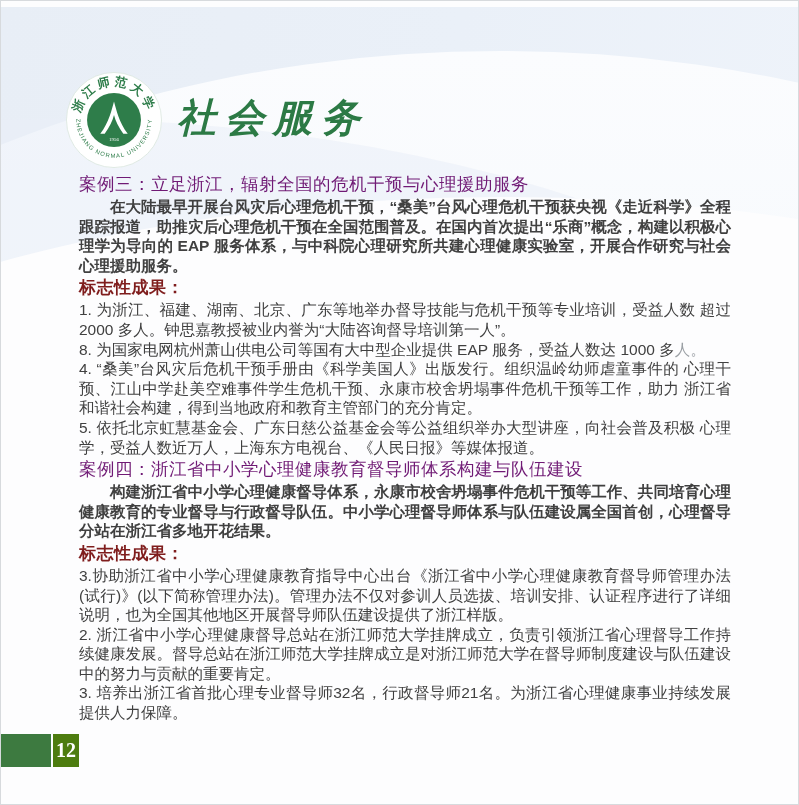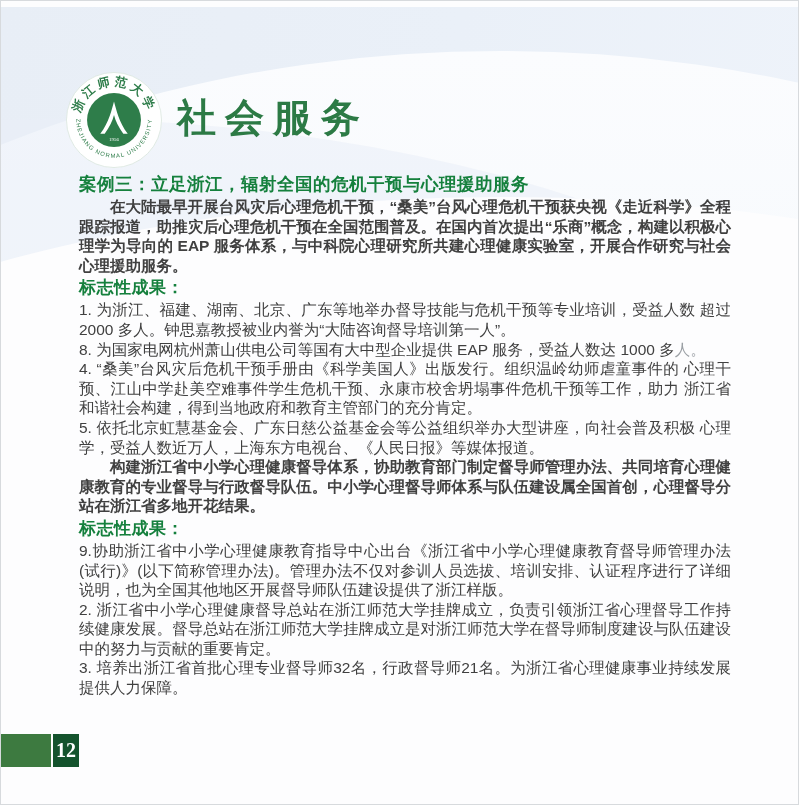--- a/index.html
+++ b/index.html
@@ -40,6 +40,7 @@
     font-size:39px;font-weight:bold;letter-spacing:9px;
     color:#2c7a45;
     font-family:"Liberation Sans", sans-serif;
+    font-style:italic;
   }
   
   .content{

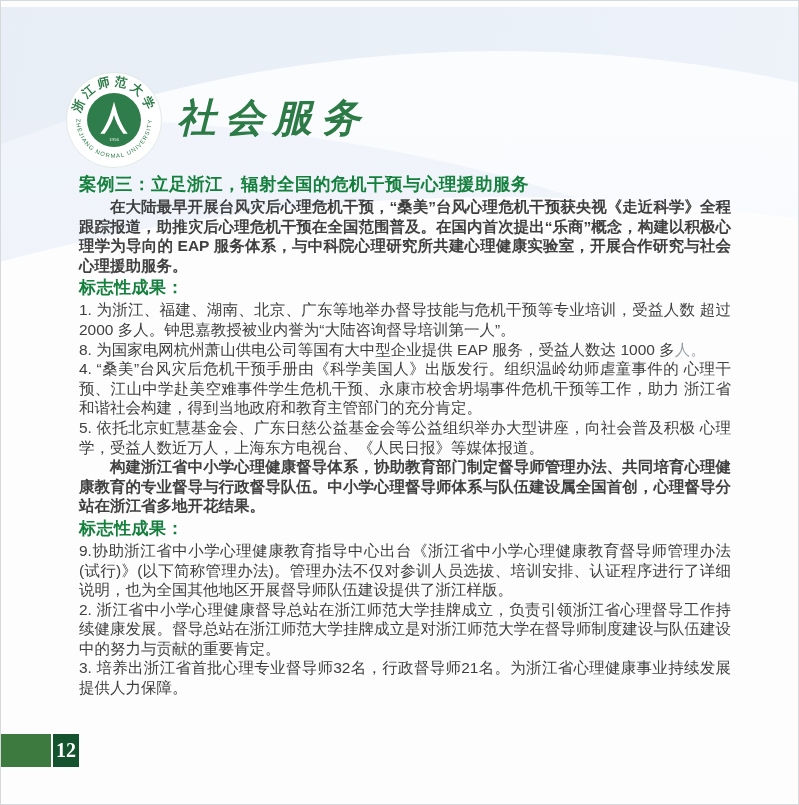--- a/index.html
+++ b/index.html
@@ -51,8 +51,8 @@
   .content p{margin:0;}
   .case-heading{
     font-family:"Liberation Serif", serif;
-    font-weight:bold;font-size:17.5px;line-height:22px;
-    color:#15803d;letter-spacing:.5px;
+    font-weight:normal;font-size:17.5px;line-height:22px;
+    color:#701a75;letter-spacing:.5px;
     margin:0;padding:1px 0 2px 0;
   }
   .results-label{

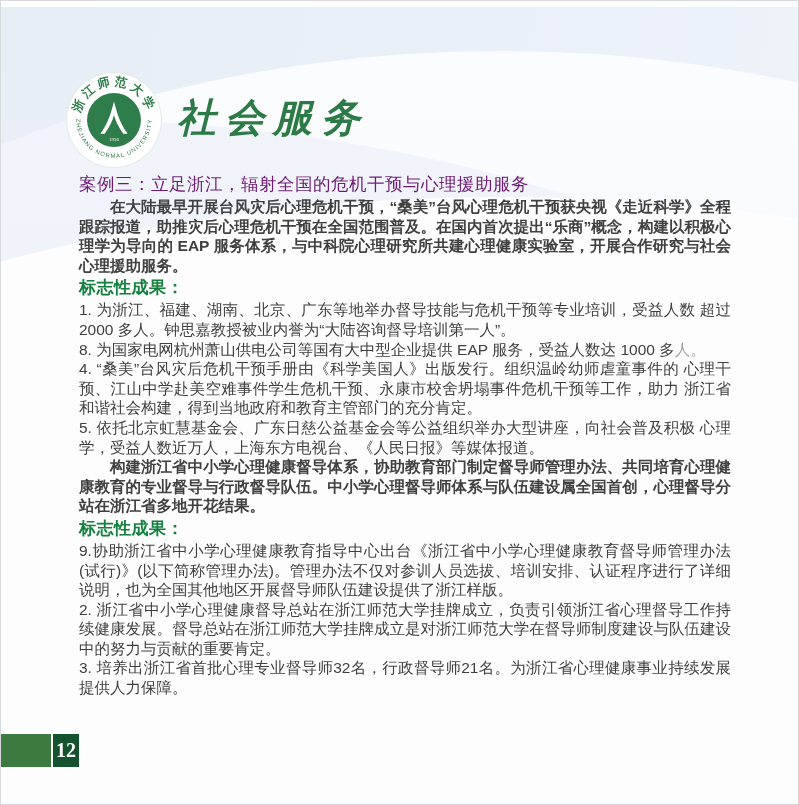--- a/index.html
+++ b/index.html
@@ -58,7 +58,7 @@
   .results-label{
     font-family:"Liberation Serif", serif;
     font-weight:bold;font-size:17px;line-height:23px;
-    color:#15803d;letter-spacing:.5px;
+    color:#7f1d1d;letter-spacing:.5px;
     margin:0;padding:1px 0 1px 0;
   }
   .intro{text-indent:2em;font-weight:bold;}

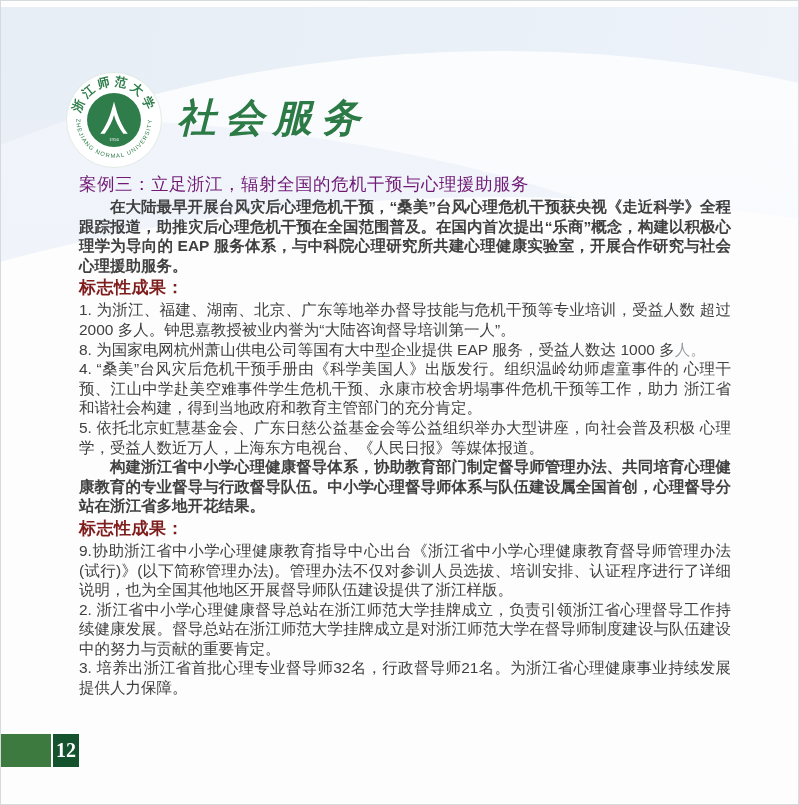--- a/index.html
+++ b/index.html
@@ -118,6 +118,7 @@
     <p>4. “桑美”台风灾后危机干预手册由《科学美国人》出版发行。组织温岭幼师虐童事件的 心理干预、江山中学赴美空难事件学生危机干预、永康市校舍坍塌事件危机干预等工作，助力 浙江省和谐社会构建，得到当地政府和教育主管部门的充分肯定。</p>
     <p>5. 依托北京虹慧基金会、广东日慈公益基金会等公益组织举办大型讲座，向社会普及积极 心理学，受益人数近万人，上海东方电视台、《人民日报》等媒体报道。</p>
 
+    <p class="case-heading">案例四：浙江省中小学心理健康教育督导师体系构建与队伍建设</p>
     <p class="intro">构建浙江省中小学心理健康督导体系，协助教育部门制定督导师管理办法、共同培育心理健康教育的专业督导与行政督导队伍。中小学心理督导师体系与队伍建设属全国首创，心理督导分站在浙江省多地开花结果。</p>
     <p class="results-label">标志性成果：</p>
     <p>9.协助浙江省中小学心理健康教育指导中心出台《浙江省中小学心理健康教育督导师管理办法(试行)》(以下简称管理办法)。管理办法不仅对参训人员选拔、培训安排、认证程序进行了详细说明，也为全国其他地区开展督导师队伍建设提供了浙江样版。</p>

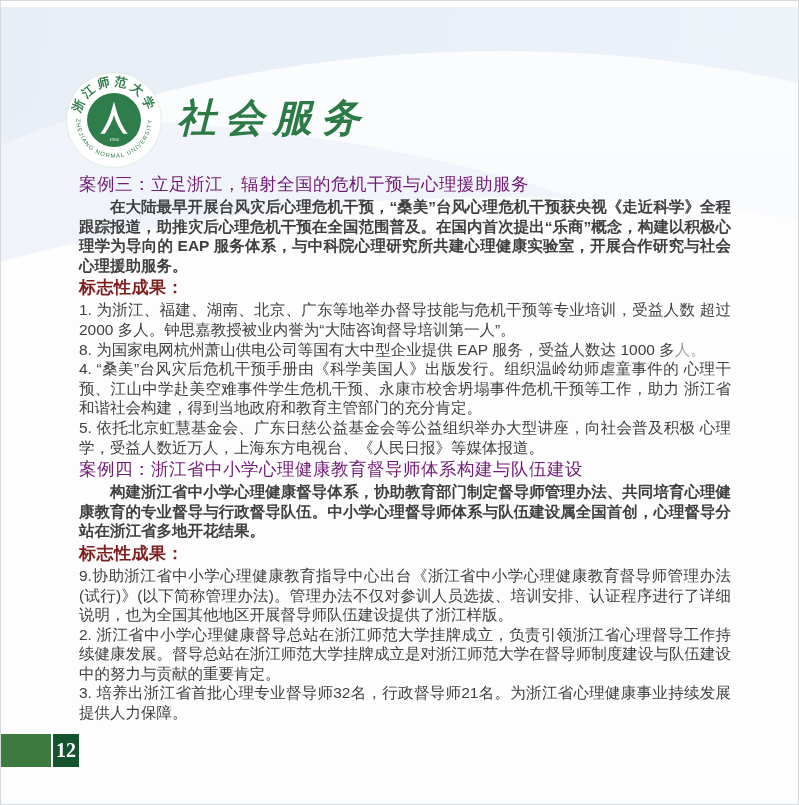--- a/index.html
+++ b/index.html
@@ -119,7 +119,7 @@
     <p>5. 依托北京虹慧基金会、广东日慈公益基金会等公益组织举办大型讲座，向社会普及积极 心理学，受益人数近万人，上海东方电视台、《人民日报》等媒体报道。</p>
 
     <p class="case-heading">案例四：浙江省中小学心理健康教育督导师体系构建与队伍建设</p>
-    <p class="intro">构建浙江省中小学心理健康督导体系，协助教育部门制定督导师管理办法、共同培育心理健康教育的专业督导与行政督导队伍。中小学心理督导师体系与队伍建设属全国首创，心理督导分站在浙江省多地开花结果。</p>
+    <p class="intro">构建浙江省中小学心理健康督导体系，永康市校舍坍塌事件危机干预等工作、共同培育心理健康教育的专业督导与行政督导队伍。中小学心理督导师体系与队伍建设属全国首创，心理督导分站在浙江省多地开花结果。</p>
     <p class="results-label">标志性成果：</p>
     <p>9.协助浙江省中小学心理健康教育指导中心出台《浙江省中小学心理健康教育督导师管理办法(试行)》(以下简称管理办法)。管理办法不仅对参训人员选拔、培训安排、认证程序进行了详细说明，也为全国其他地区开展督导师队伍建设提供了浙江样版。</p>
     <p>2. 浙江省中小学心理健康督导总站在浙江师范大学挂牌成立，负责引领浙江省心理督导工作持续健康发展。督导总站在浙江师范大学挂牌成立是对浙江师范大学在督导师制度建设与队伍建设中的努力与贡献的重要肯定。</p>

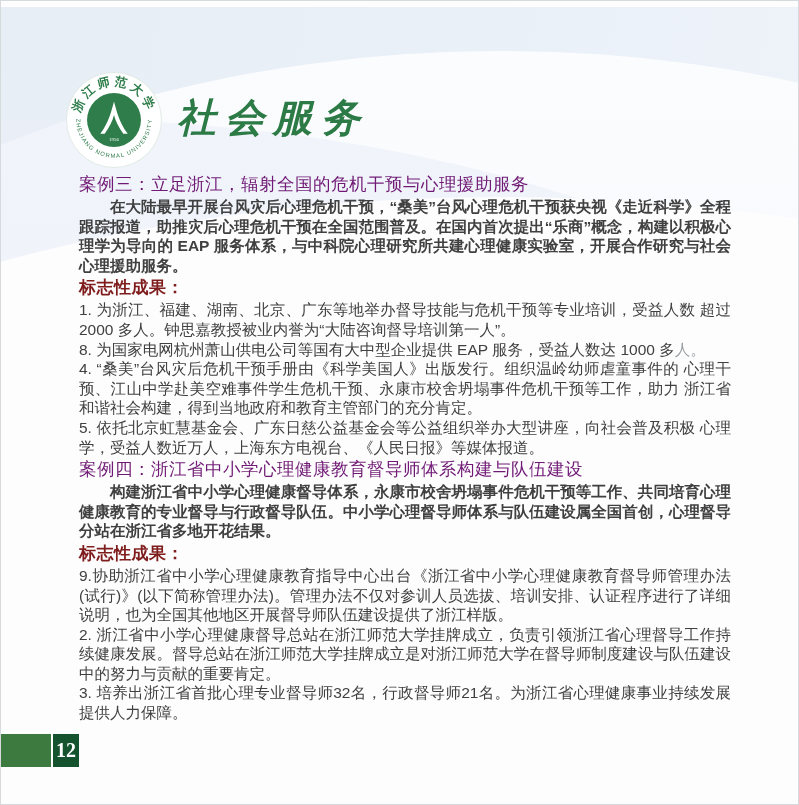--- a/index.html
+++ b/index.html
@@ -121,7 +121,7 @@
     <p class="case-heading">案例四：浙江省中小学心理健康教育督导师体系构建与队伍建设</p>
     <p class="intro">构建浙江省中小学心理健康督导体系，永康市校舍坍塌事件危机干预等工作、共同培育心理健康教育的专业督导与行政督导队伍。中小学心理督导师体系与队伍建设属全国首创，心理督导分站在浙江省多地开花结果。</p>
     <p class="results-label">标志性成果：</p>
-    <p>9.协助浙江省中小学心理健康教育指导中心出台《浙江省中小学心理健康教育督导师管理办法(试行)》(以下简称管理办法)。管理办法不仅对参训人员选拔、培训安排、认证程序进行了详细说明，也为全国其他地区开展督导师队伍建设提供了浙江样版。</p>
+    <p>3.协助浙江省中小学心理健康教育指导中心出台《浙江省中小学心理健康教育督导师管理办法(试行)》(以下简称管理办法)。管理办法不仅对参训人员选拔、培训安排、认证程序进行了详细说明，也为全国其他地区开展督导师队伍建设提供了浙江样版。</p>
     <p>2. 浙江省中小学心理健康督导总站在浙江师范大学挂牌成立，负责引领浙江省心理督导工作持续健康发展。督导总站在浙江师范大学挂牌成立是对浙江师范大学在督导师制度建设与队伍建设中的努力与贡献的重要肯定。</p>
     <p>3. 培养出浙江省首批心理专业督导师32名，行政督导师21名。为浙江省心理健康事业持续发展提供人力保障。</p>
 

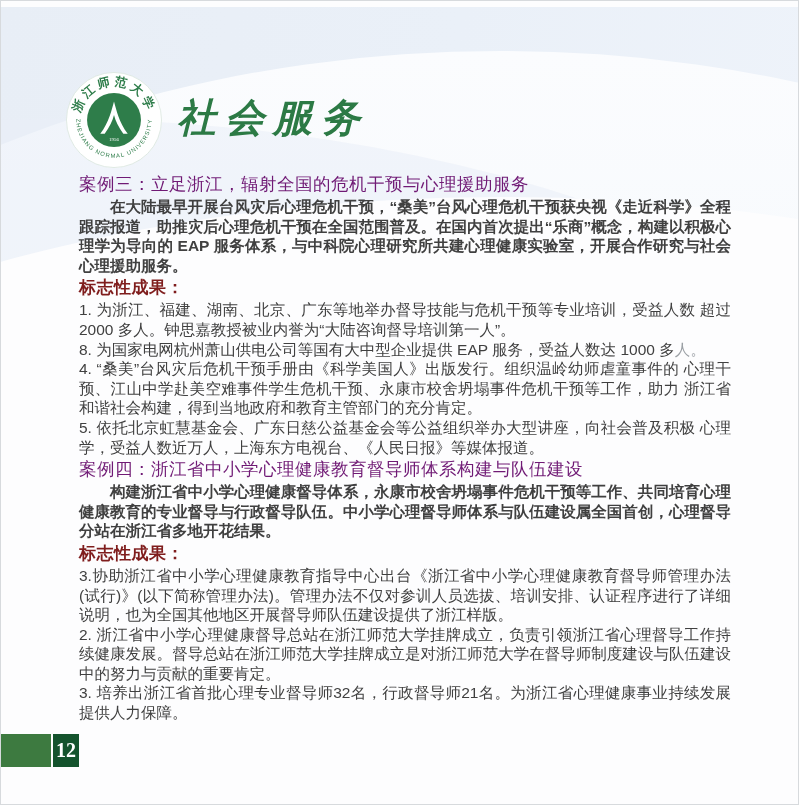--- a/index.html
+++ b/index.html
@@ -70,7 +70,7 @@
   }
   .foot-num{
     position:absolute;left:52px;top:733px;width:26px;height:33px;
-    background:#14532d;color:#ffffff;
+    background:#4d7c0f;color:#ffffff;
     font-family:"Liberation Serif", serif;font-weight:bold;font-size:20px;
     display:flex;align-items:center;justify-content:center;
   }

